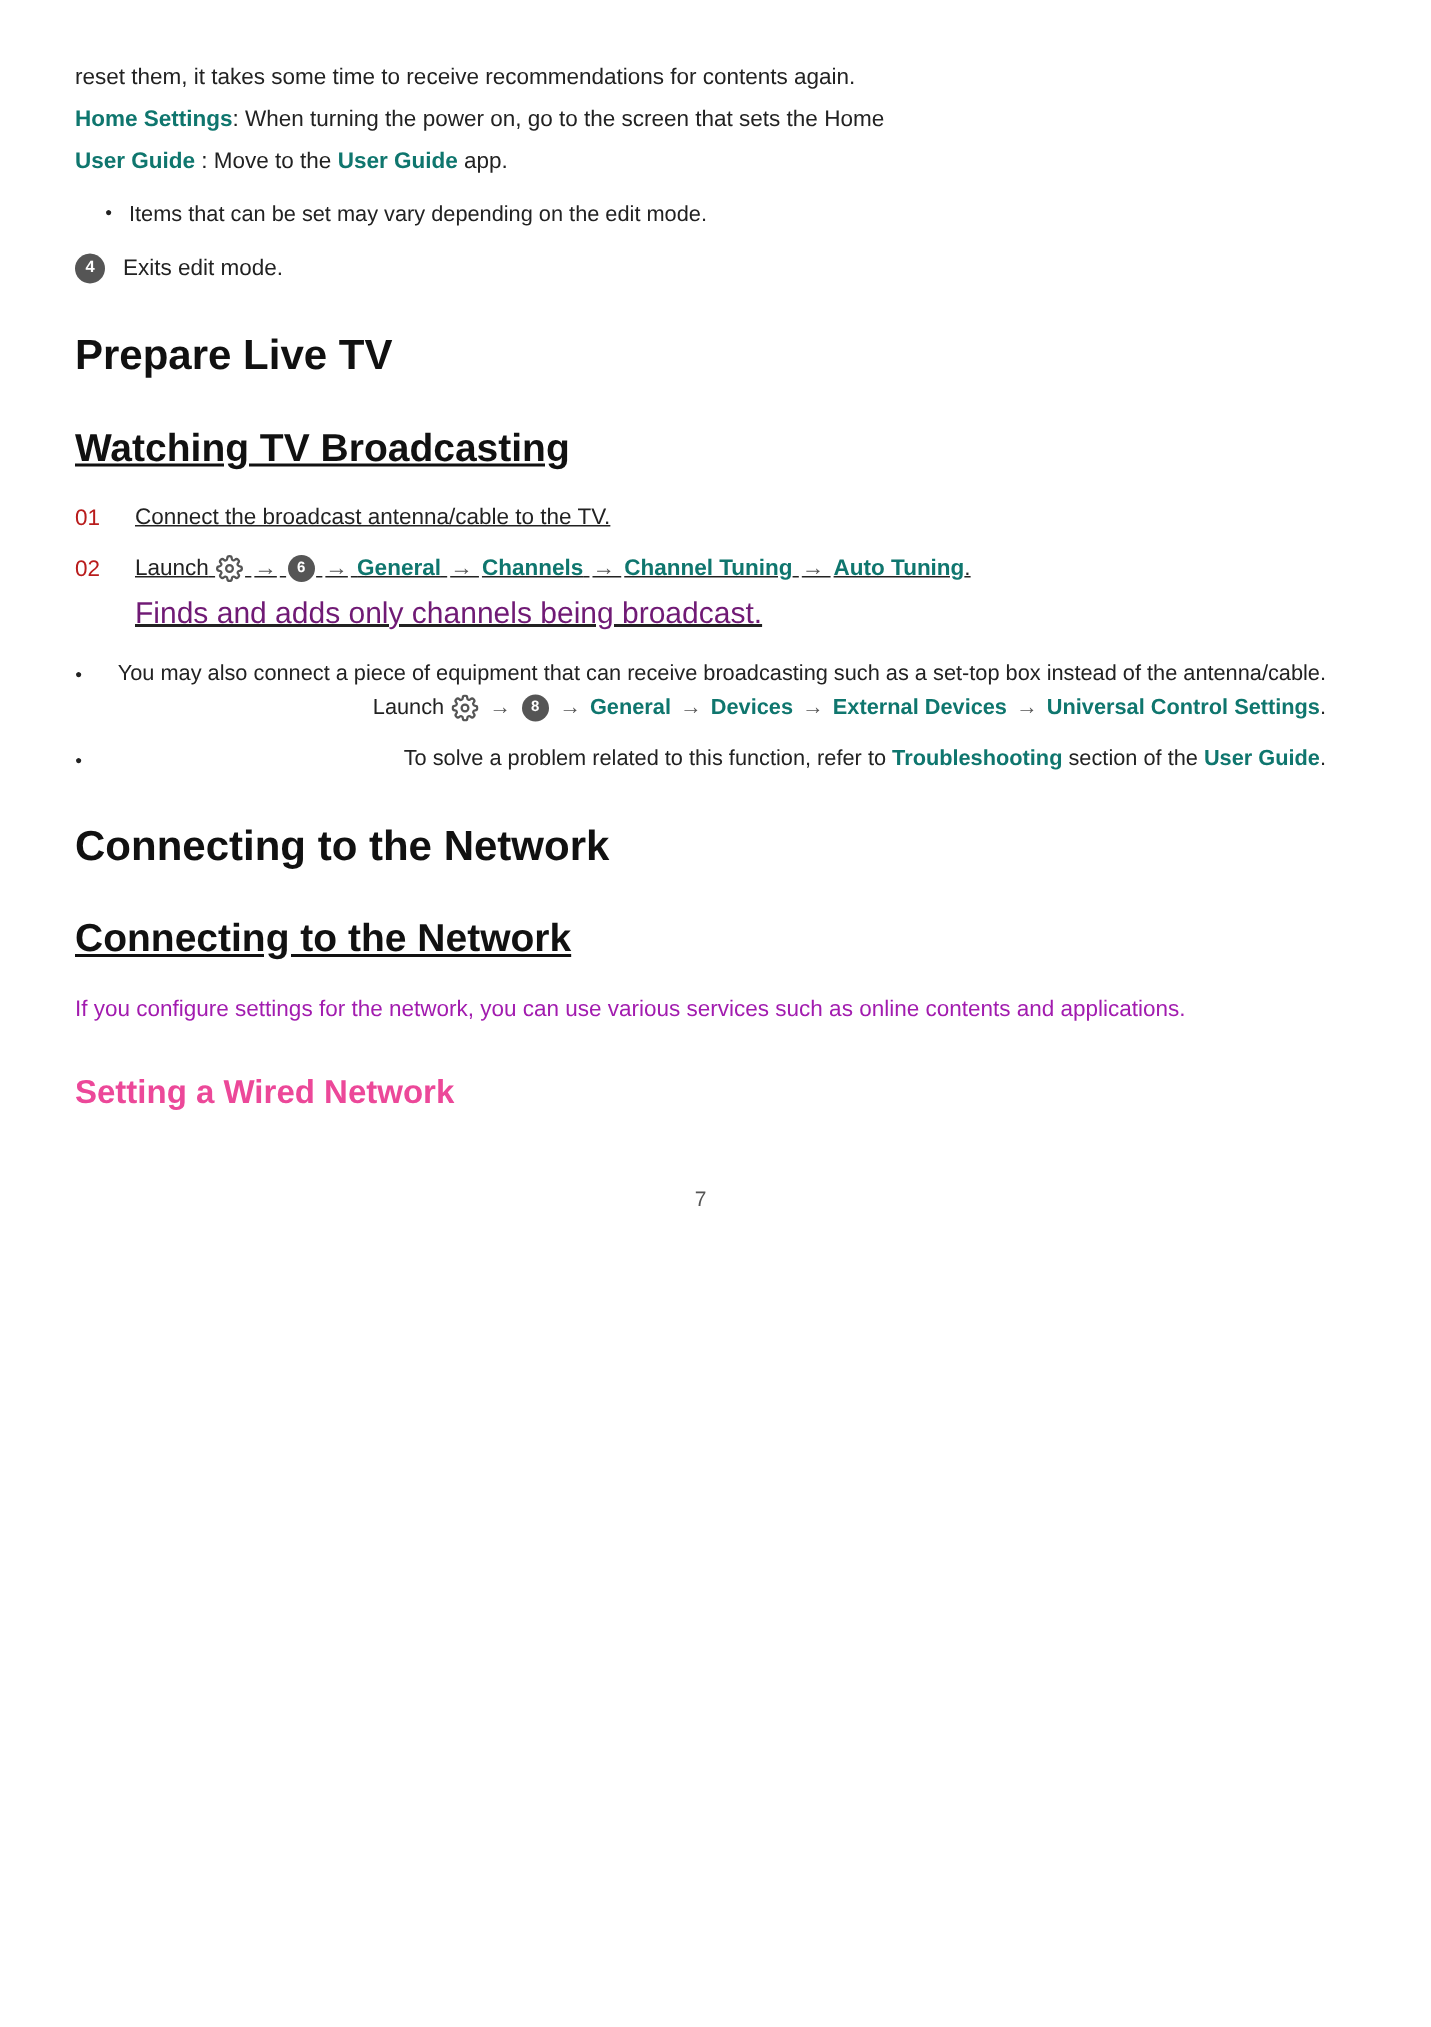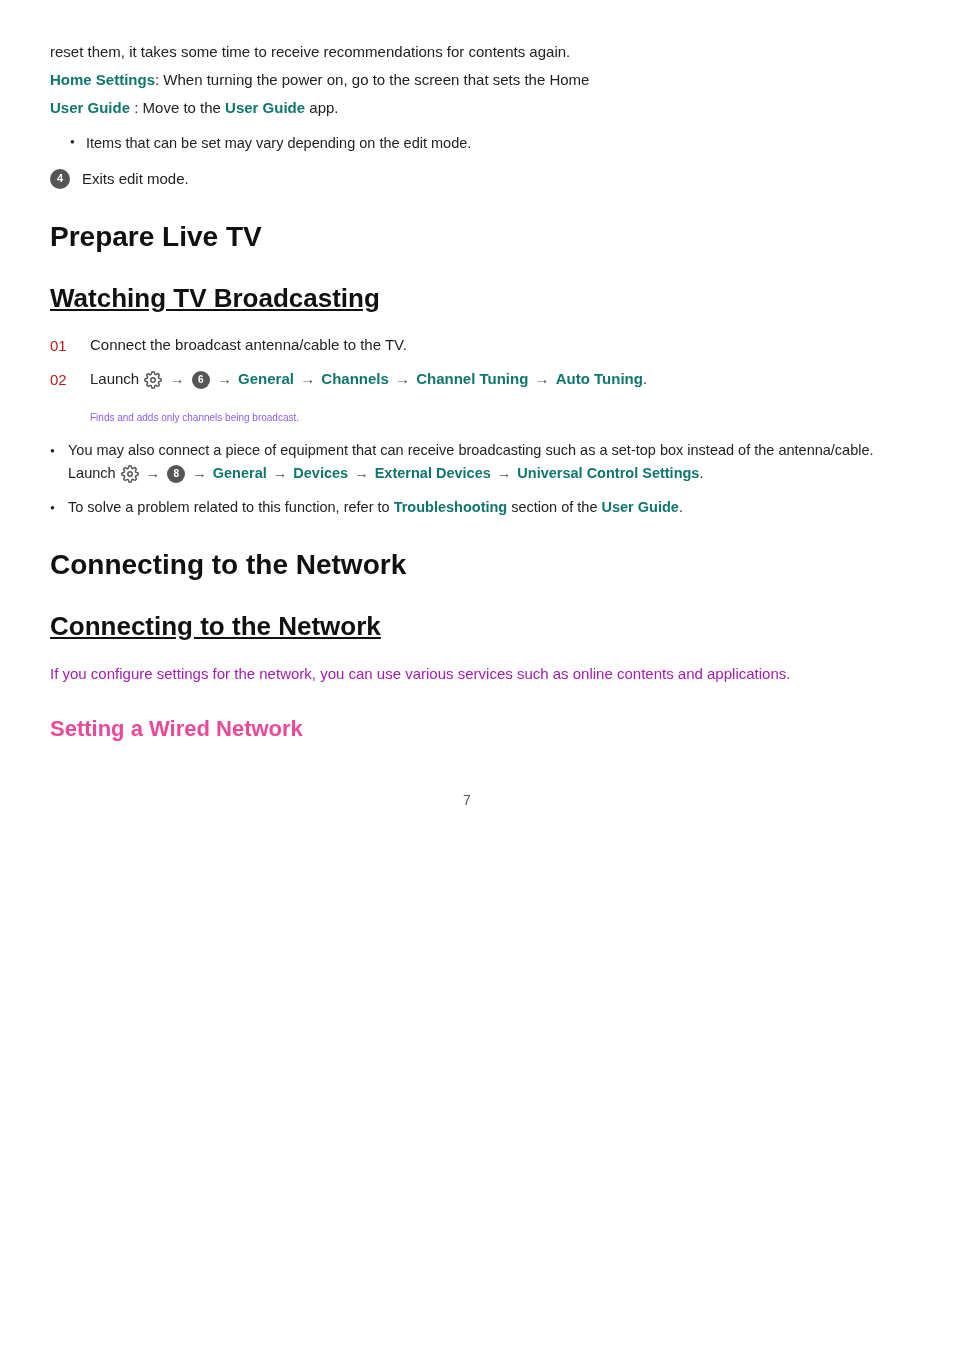--- a/index.html
+++ b/index.html
@@ -127,6 +127,7 @@
 
     .step-content {
       flex: 1;
+      text-decoration: underline;
     }
 
     .step-sub {

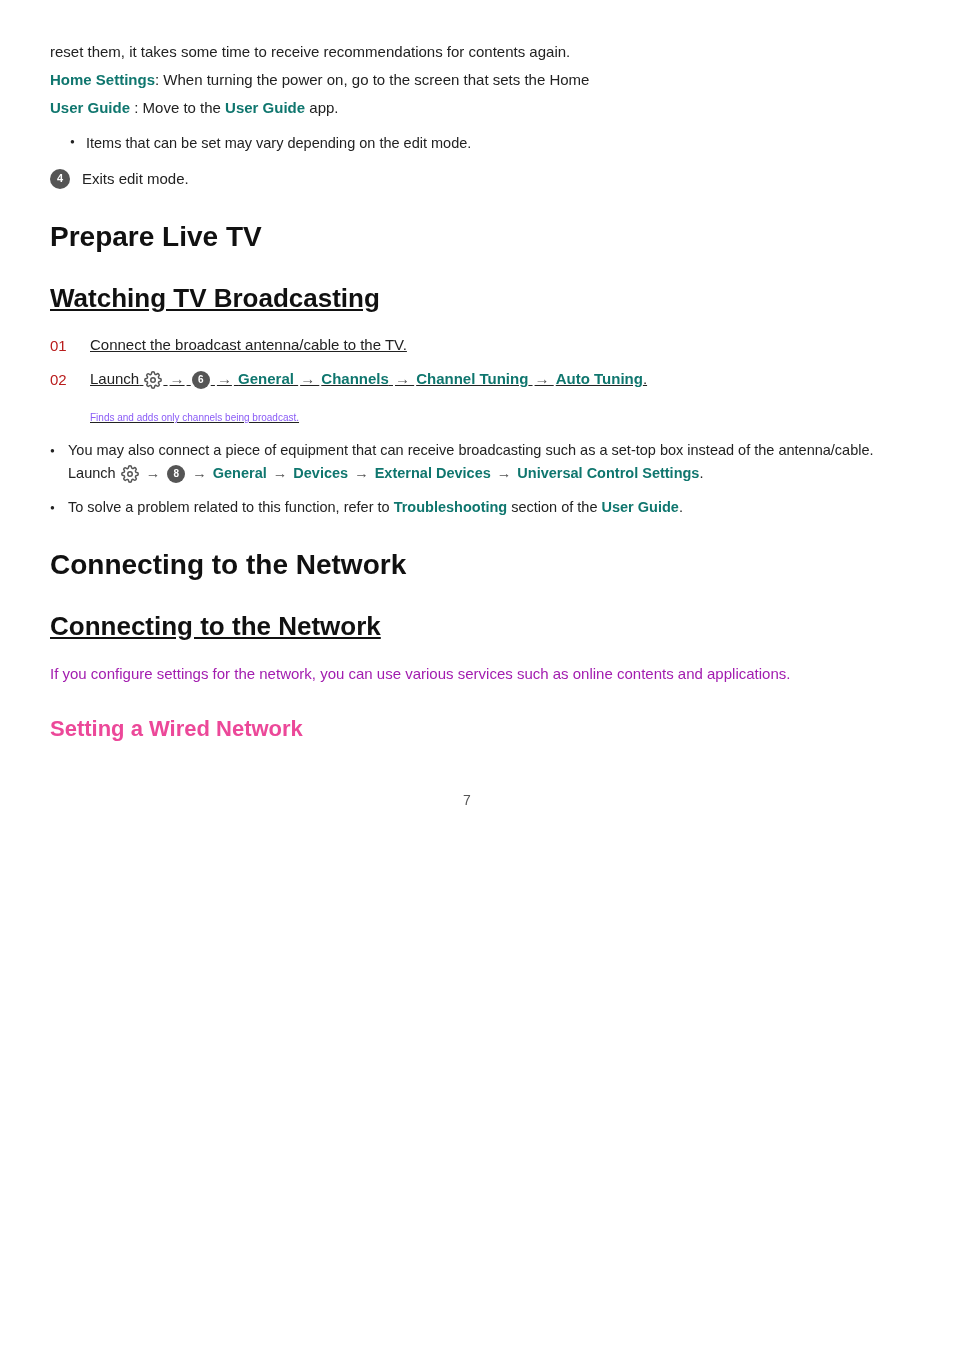--- a/index.html
+++ b/index.html
@@ -132,9 +132,9 @@
 
     .step-sub {
       display: block;
-      margin-top: 20px;
-      color: #8b5cf6;
-      font-size: 10px;
+      margin-top: 4px;
+      color: #701a75;
+      font-size: 20px;
     }
 
     .icon-gear {

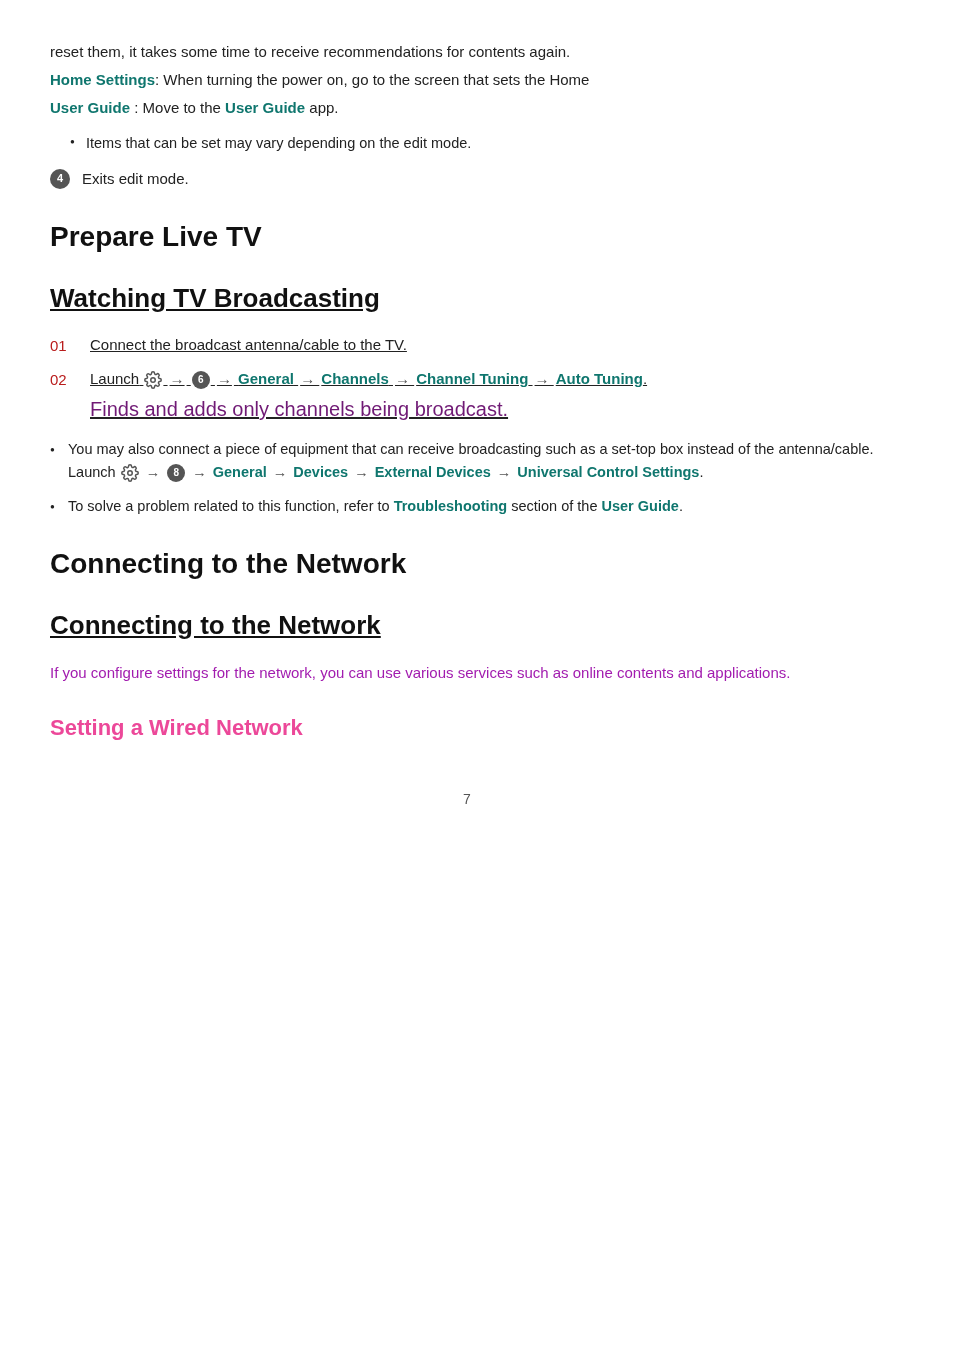--- a/index.html
+++ b/index.html
@@ -186,6 +186,7 @@
 
     .bullet-text {
       flex: 1;
+      text-align: right;
     }
 
     .divider-space {

